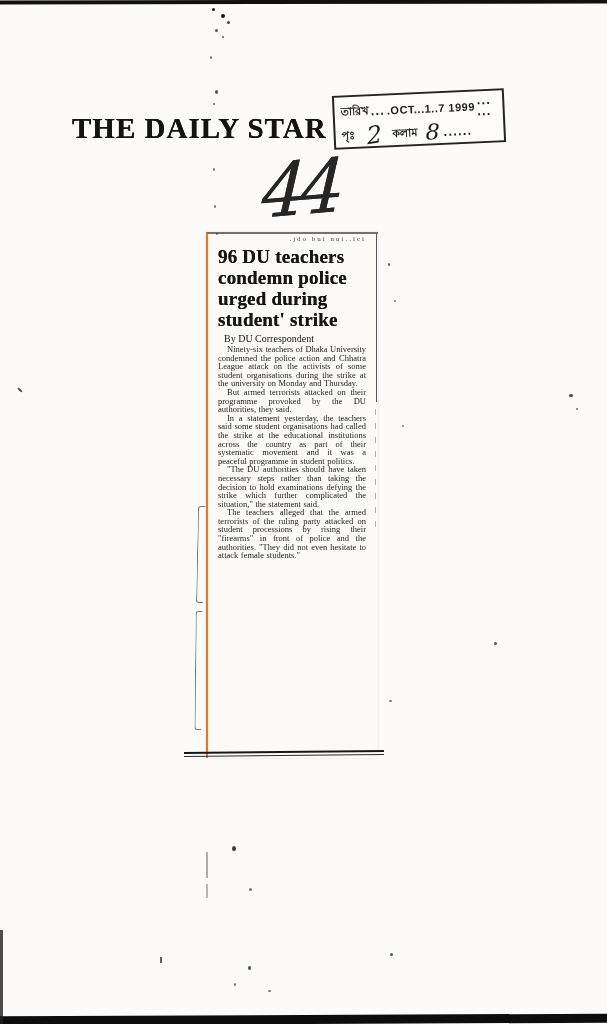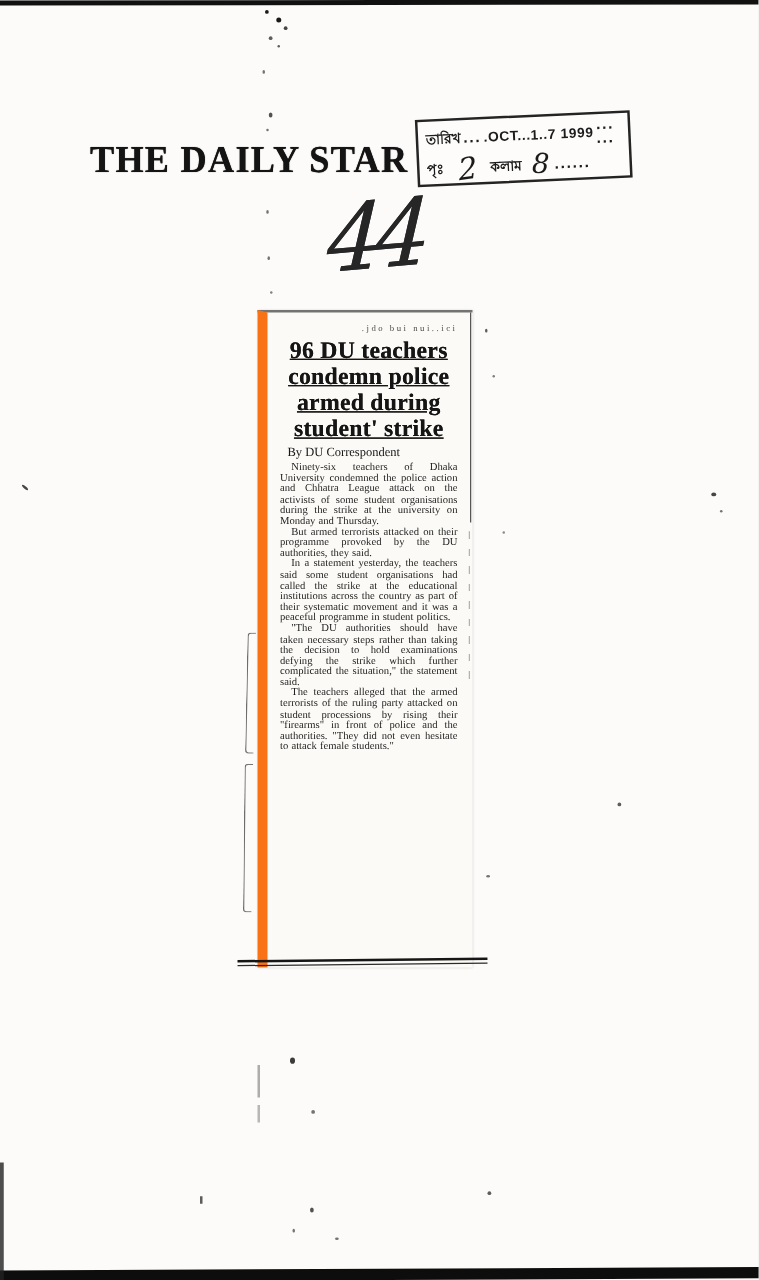--- a/index.html
+++ b/index.html
@@ -56,13 +56,13 @@
 
   
   .clipping {
-    position:absolute; left:206px; top:248px;
+    position:absolute; left:206px; top:232px;
     width:172px; height:526px;
     background:#fbfaf7;
-    border-left:8px solid #f97316;
+    border-left:2px solid #f97316;
     border-top:2px solid rgba(70,70,70,.75);
     box-shadow:0 0 2px rgba(0,0,0,.12);
-    padding:8px 12px 0 10px;
+    padding:0 12px 0 10px;
   }
   .clipping::after { 
     content:""; position:absolute; right:1px; top:0; width:1.5px; height:168px;

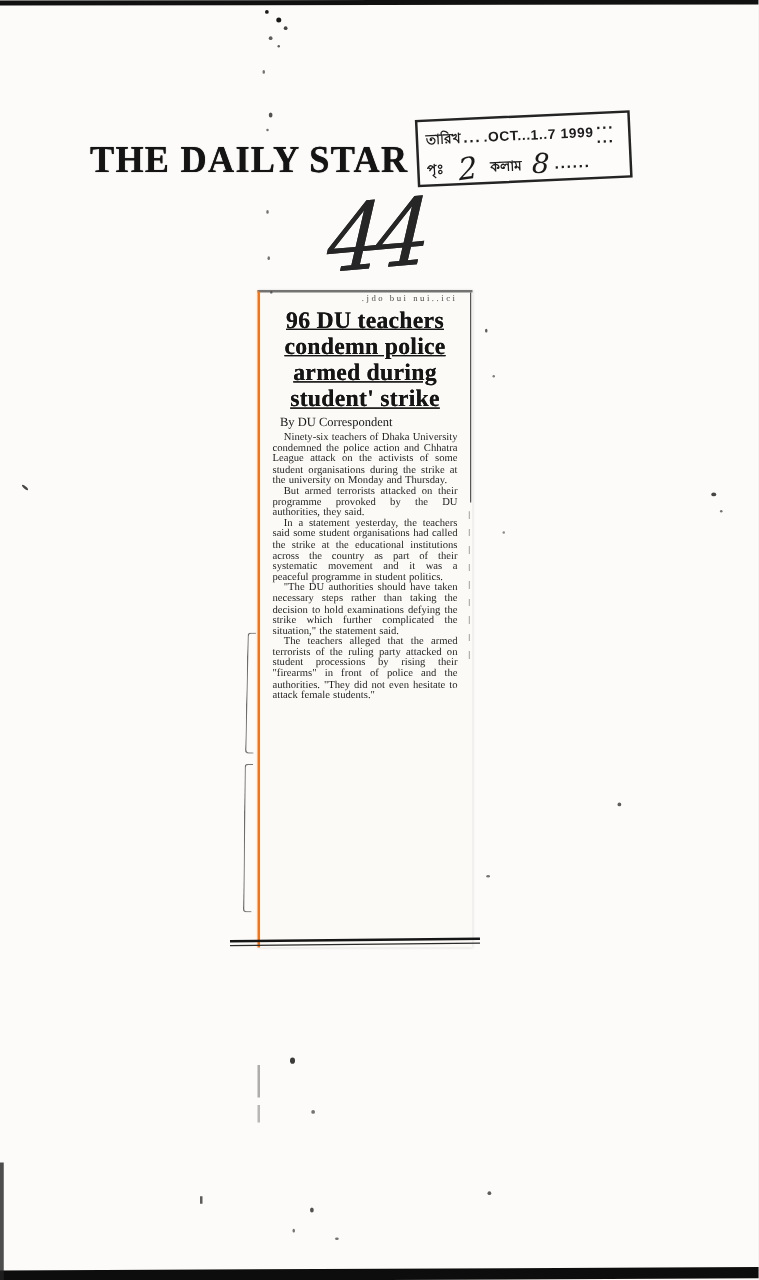--- a/index.html
+++ b/index.html
@@ -79,9 +79,9 @@
     height:11px; padding-top:1px; text-align:right;
   }
   .headline {
-    text-align:center; font-size:19px; line-height:21px;
+    text-align:left; font-size:19px; line-height:21px;
     font-weight:600; color:#151515; letter-spacing:0.2px;
-    margin-top:1px; text-shadow:0 0 0.4px #222;text-decoration:underline;
+    margin-top:1px; text-shadow:0 0 0.4px #222;
   }
   .byline { font-size:10px; font-weight:normal; margin:3px 0 1px 6px; color:#161616; }
   .body-copy p {

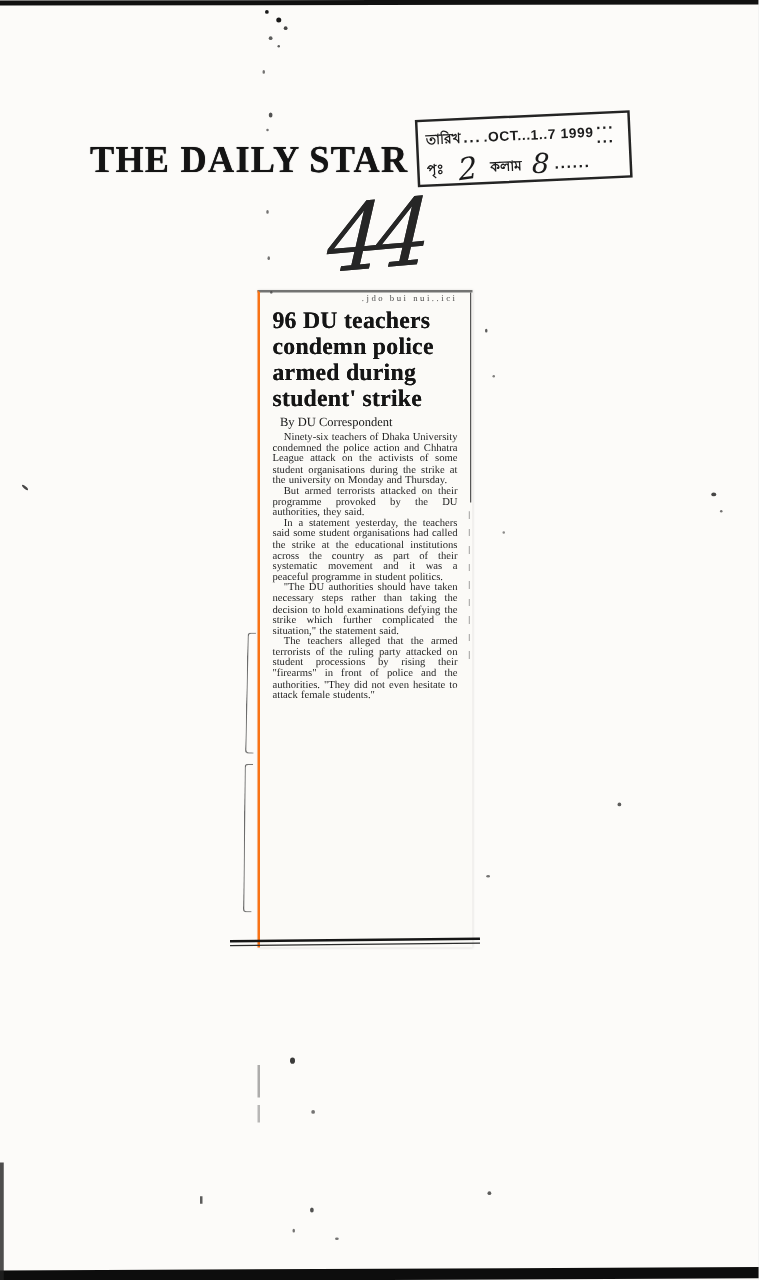--- a/index.html
+++ b/index.html
@@ -142,7 +142,7 @@
     <div class="headline">
       <div>96 DU teachers</div>
       <div>condemn police</div>
-      <div>armed during</div>
+      <div>urged during</div>
       <div>student'  strike</div>
     </div>
     <div class="byline">By DU Correspondent</div>

